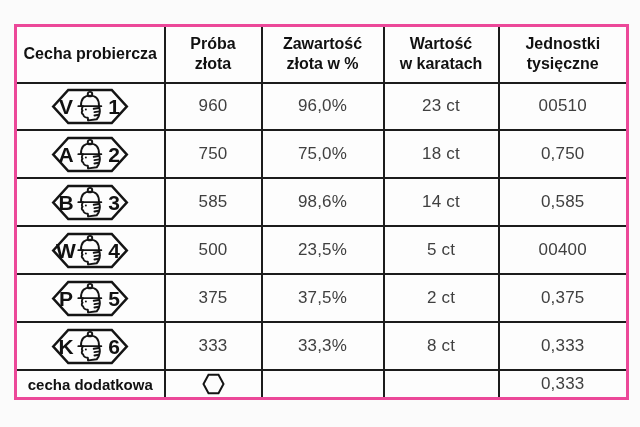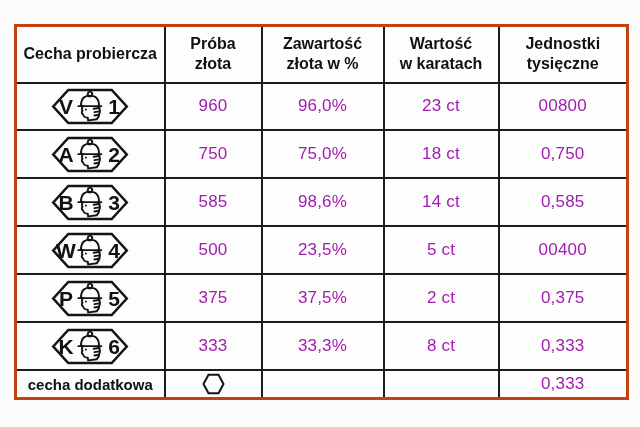--- a/index.html
+++ b/index.html
@@ -34,7 +34,7 @@
     overflow: hidden;
   }
   table.hallmark-table {
-    border: 3px solid #c2410c;
+    border: 3px solid #ec4899;
     padding-left: 48px;
   }
   thead tr { height: 57px; }

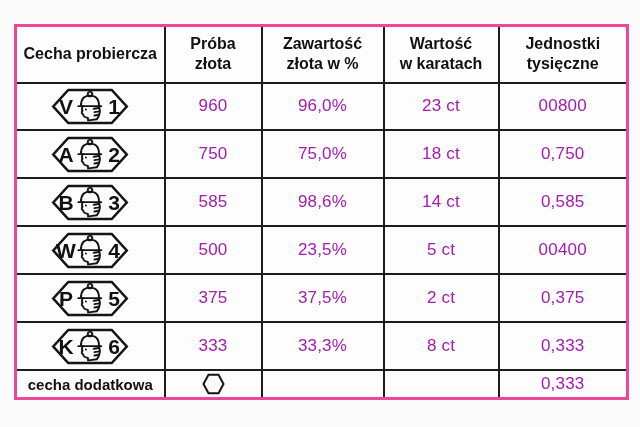--- a/index.html
+++ b/index.html
@@ -50,7 +50,7 @@
   td.value-cell {
     font-size: 17px;
     font-weight: 400;
-    color: #a21caf;
+    color: #404040;
     letter-spacing: 0.2px;
   }
   td.label-cell {

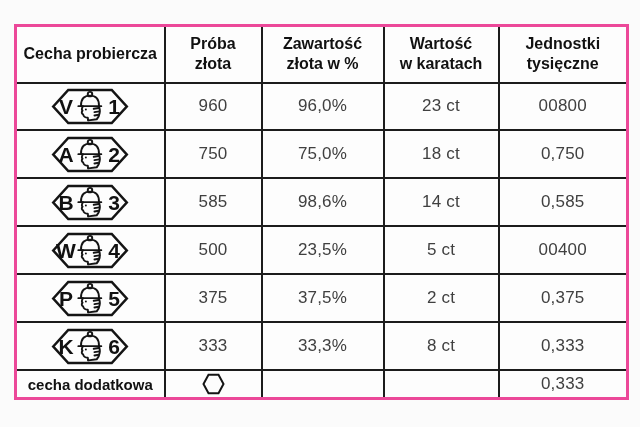--- a/index.html
+++ b/index.html
@@ -140,7 +140,7 @@
       <td class="value-cell">960</td>
       <td class="value-cell">96,0%</td>
       <td class="value-cell">23 ct</td>
-      <td class="value-cell">00800</td>
+      <td class="value-cell">00510</td>
     </tr>
     <tr class="data-row">
       <td>

